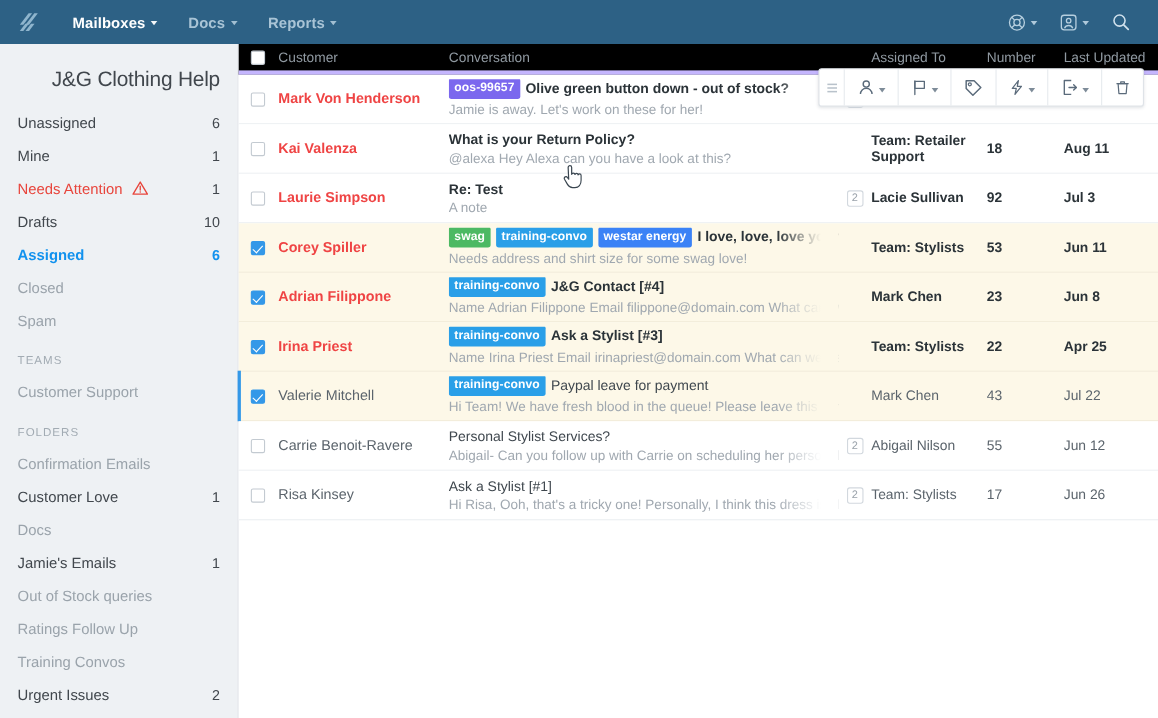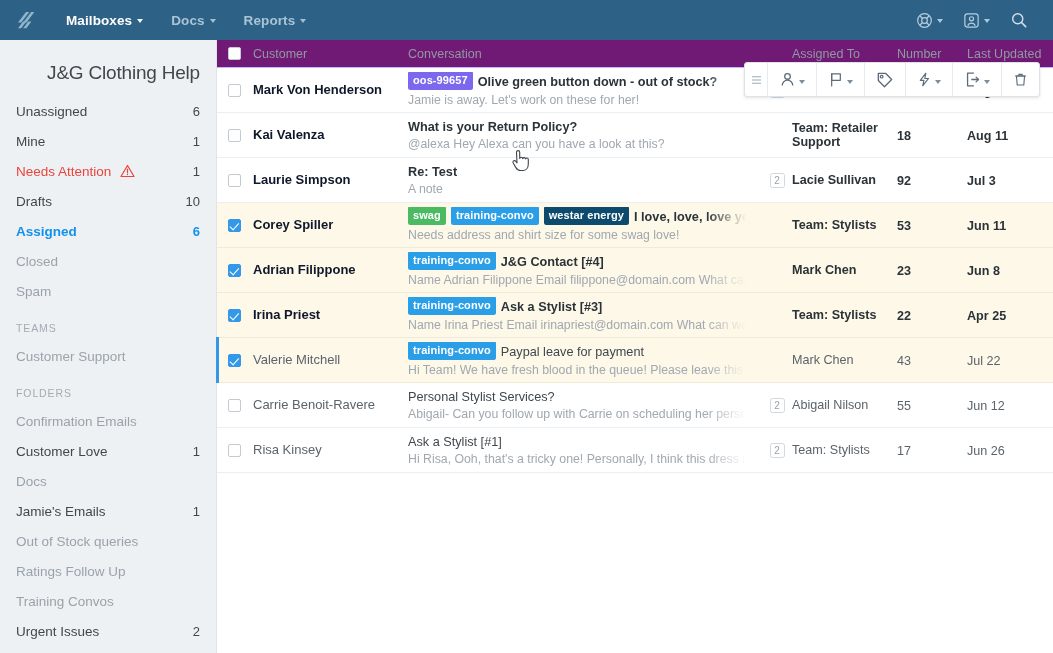--- a/index.html
+++ b/index.html
@@ -89,8 +89,8 @@
   
   .thead {
     display: flex; align-items: center;
-    height: 28px; border-bottom: 1px solid #c4b5fd;
-    background: #701a75; position: relative;
+    height: 28px; border-bottom: 4px solid #c4b5fd;
+    background: #000000; position: relative;
   }
   .th {
     font-size: 12.5px; color: #9099a1; font-weight: normal;

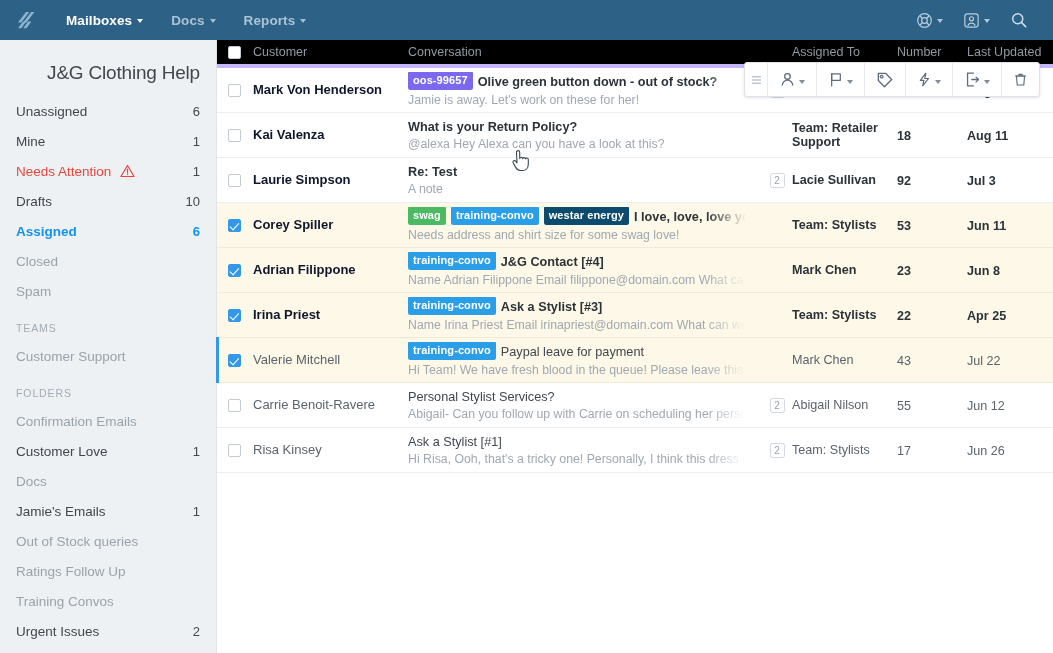--- a/index.html
+++ b/index.html
@@ -130,7 +130,7 @@
     width: 3px; background: #3498e8;
   }
   .cust {
-    font-size: 13px; color: #0f172a; font-weight: bold;
+    font-size: 13px; color: #ef4444; font-weight: bold;
     line-height: 14.5px; padding-right: 6px;
   }
   .cust.read { font-weight: normal; color: #5b646c; }

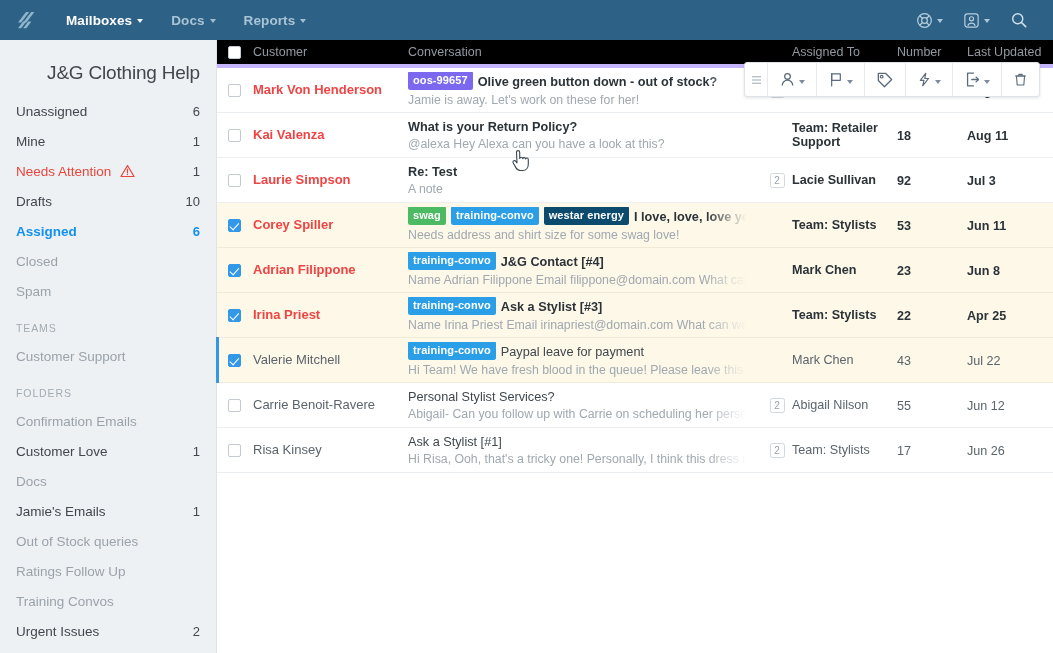--- a/index.html
+++ b/index.html
@@ -445,7 +445,7 @@
         </div>
         <div class="col-conv">
           <div class="conv-inner">
-            <div class="conv-line1"><span class="tag" style="background:#4cb963">swag</span><span class="tag" style="background:#2a9fe8">training-convo</span><span class="tag" style="background:#0c4a6e">westar energy</span><span class="conv-subject">I love, love, love your clothing line</span></div>
+            <div class="conv-line1"><span class="tag" style="background:#4cb963">swag</span><span class="tag" style="background:#2a9fe8">training-convo</span><span class="tag" style="background:#3b82f6">westar energy</span><span class="conv-subject">I love, love, love your clothing line</span></div>
             <div class="conv-line2">Needs address and shirt size for some swag love!</div>
             <div class="fade"></div>
           </div>

